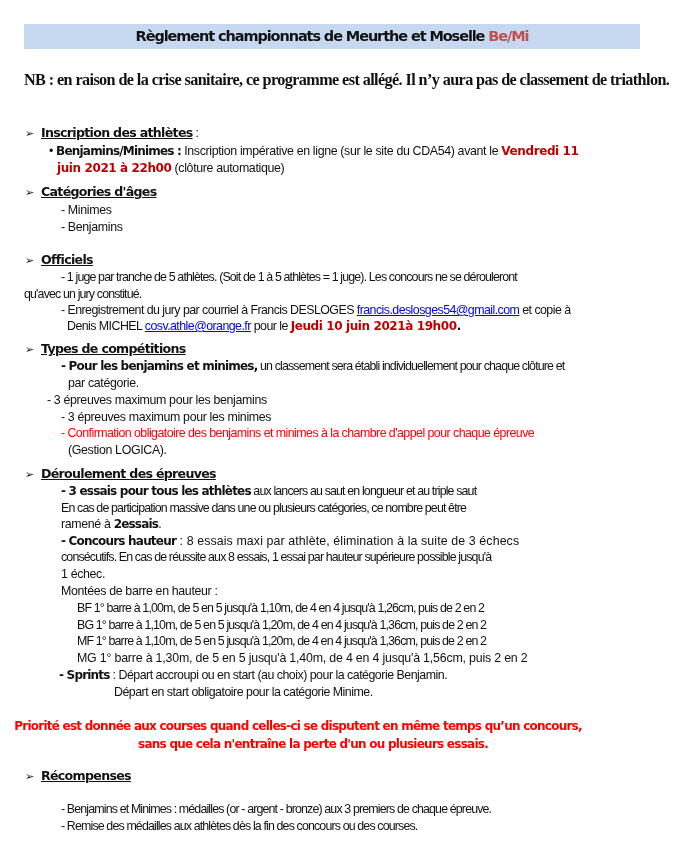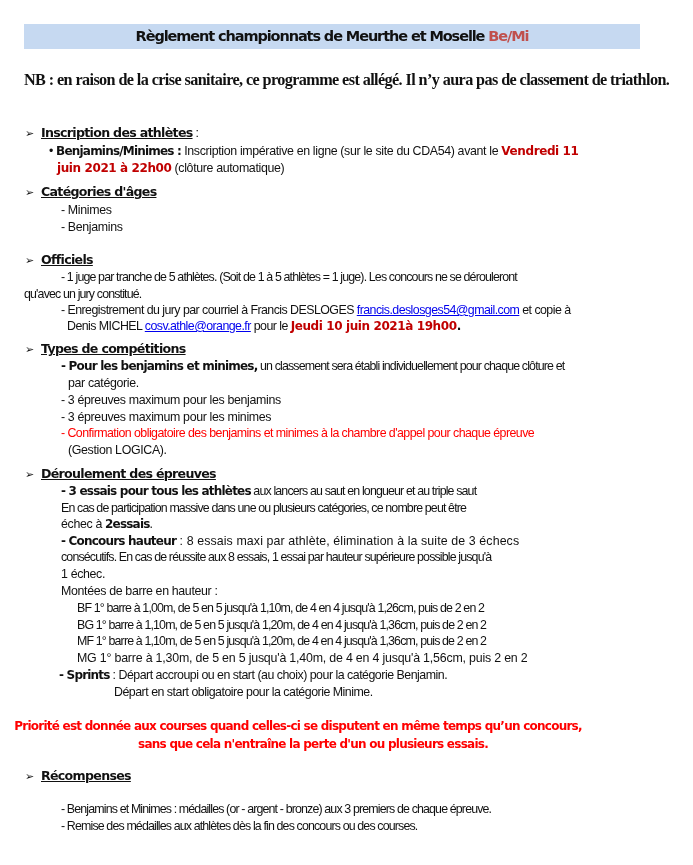--- a/index.html
+++ b/index.html
@@ -85,7 +85,7 @@
   <span class="b">- Pour les benjamins et minimes,</span><span> un classement sera établi individuellement pour chaque clôture et</span>
 </div>
 <div class="line" style="left:68px; top:375px;">par catégorie.</div>
-<div class="line" style="left:61px; top:392px;">- 3 épreuves maximum pour les benjamins</div>
+<div class="line" style="left:47px; top:392px;">- 3 épreuves maximum pour les benjamins</div>
 <div class="line" style="left:61px; top:409px;">- 3 épreuves maximum pour les minimes</div>
 <div class="line brightred" style="left:61px; top:425px; letter-spacing:-0.55px;">- Confirmation obligatoire des benjamins et minimes à la chambre d'appel pour chaque épreuve</div>
 <div class="line" style="left:68px; top:442px;">(Gestion LOGICA).</div>

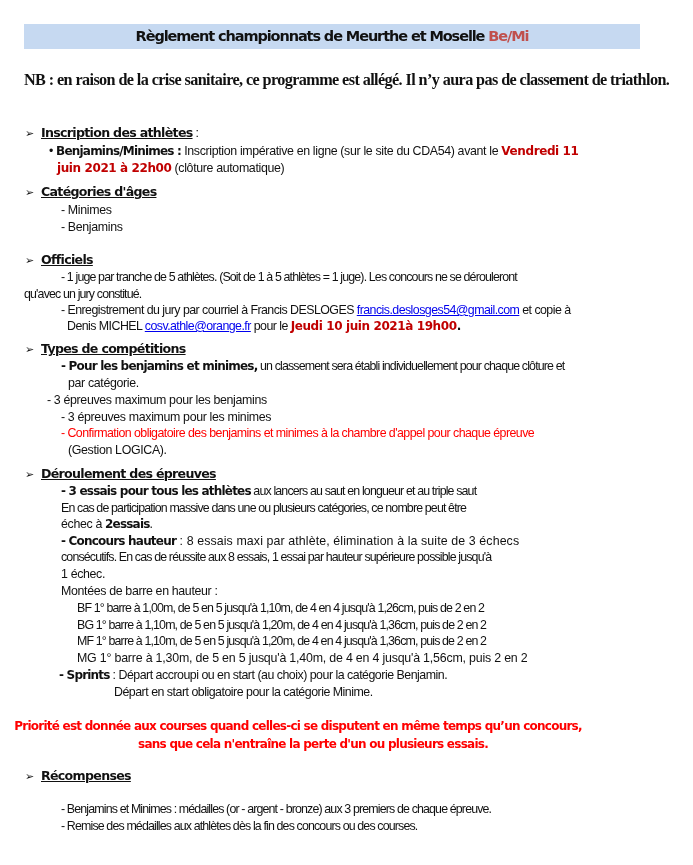--- a/index.html
+++ b/index.html
@@ -97,7 +97,7 @@
 </div>
 <div class="line condensed" style="left:61px; top:500px;">En cas de participation massive dans une ou plusieurs catégories, ce nombre peut être</div>
 <div class="line" style="left:61px; top:516px;">
-  <span>échec à </span><span class="b">2essais</span><span>.</span>
+  <span>ramené à </span><span class="b">2essais</span><span>.</span>
 </div>
 <div class="line" style="left:61px; top:533px; letter-spacing:0.1px;">
   <span class="b">- Concours hauteur</span><span> : 8 essais maxi par athlète, élimination à la suite de 3 échecs</span>

